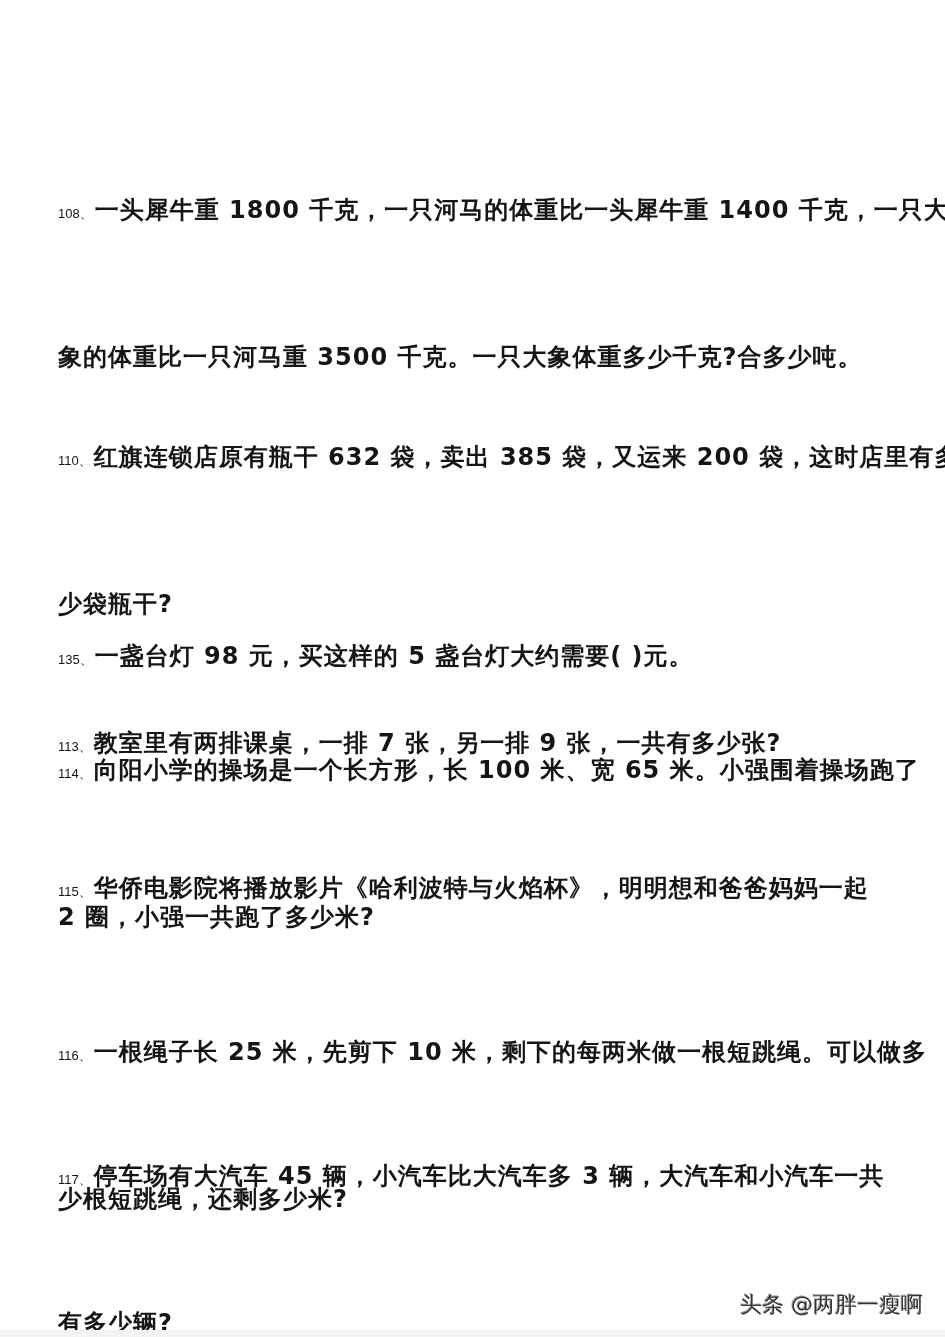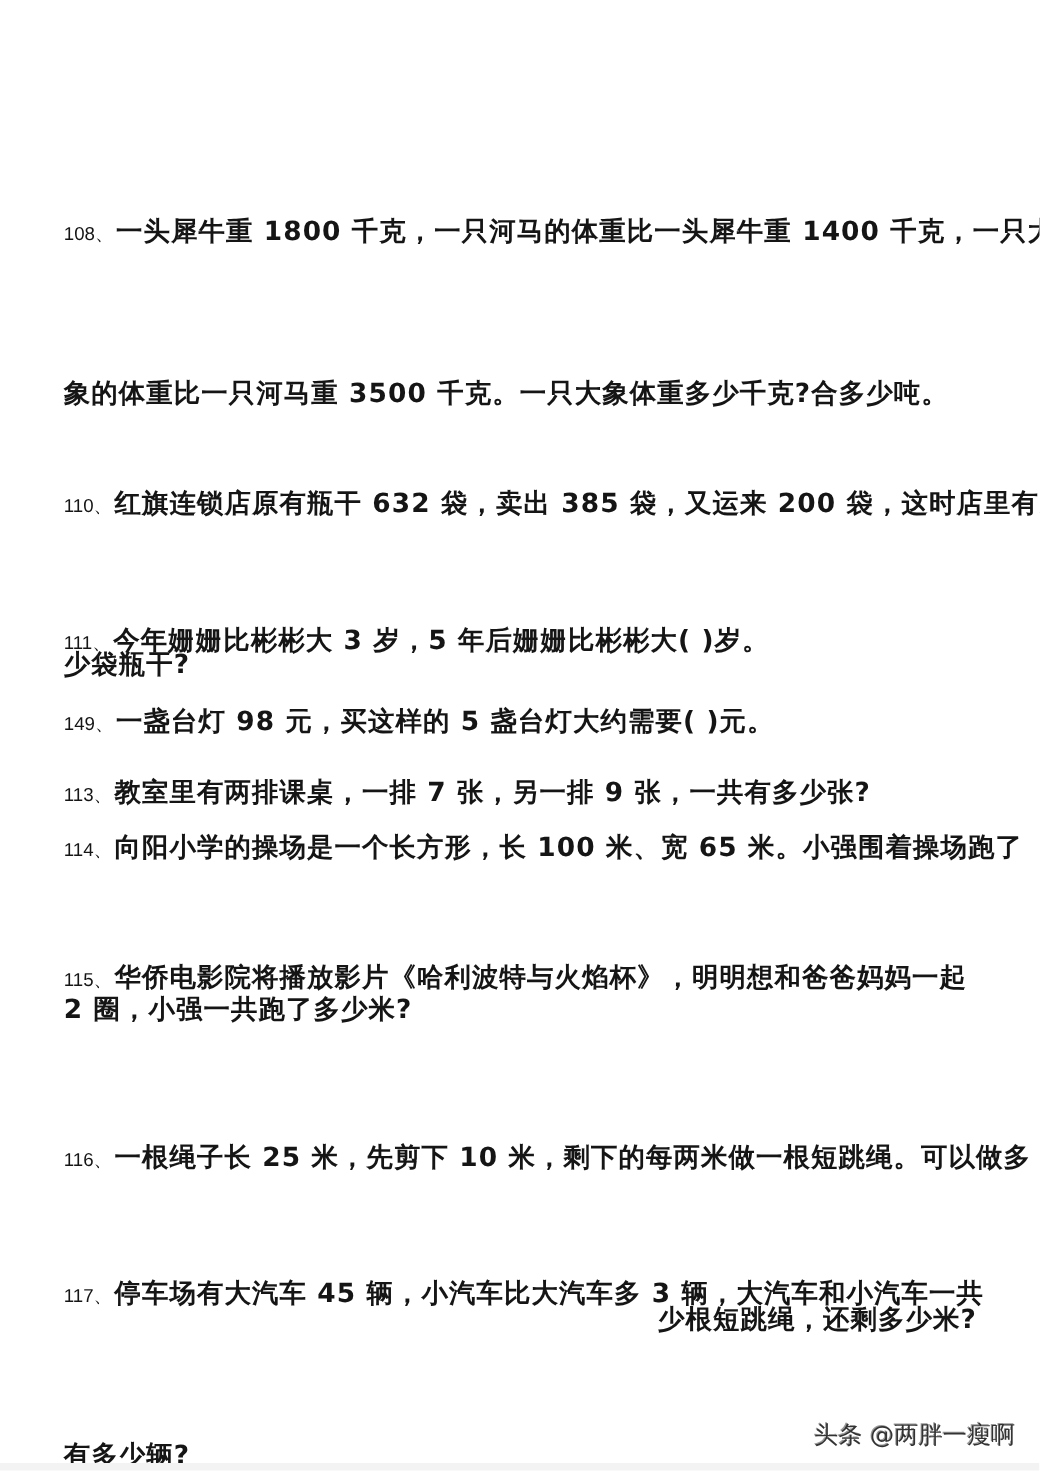--- a/index.html
+++ b/index.html
@@ -34,7 +34,7 @@
       white-space: pre-wrap;
     }
     .num {
-      font-size: 17px;
+      font-size: 13px;
       font-weight: normal;
       letter-spacing: 0;
       margin-right: 2px;

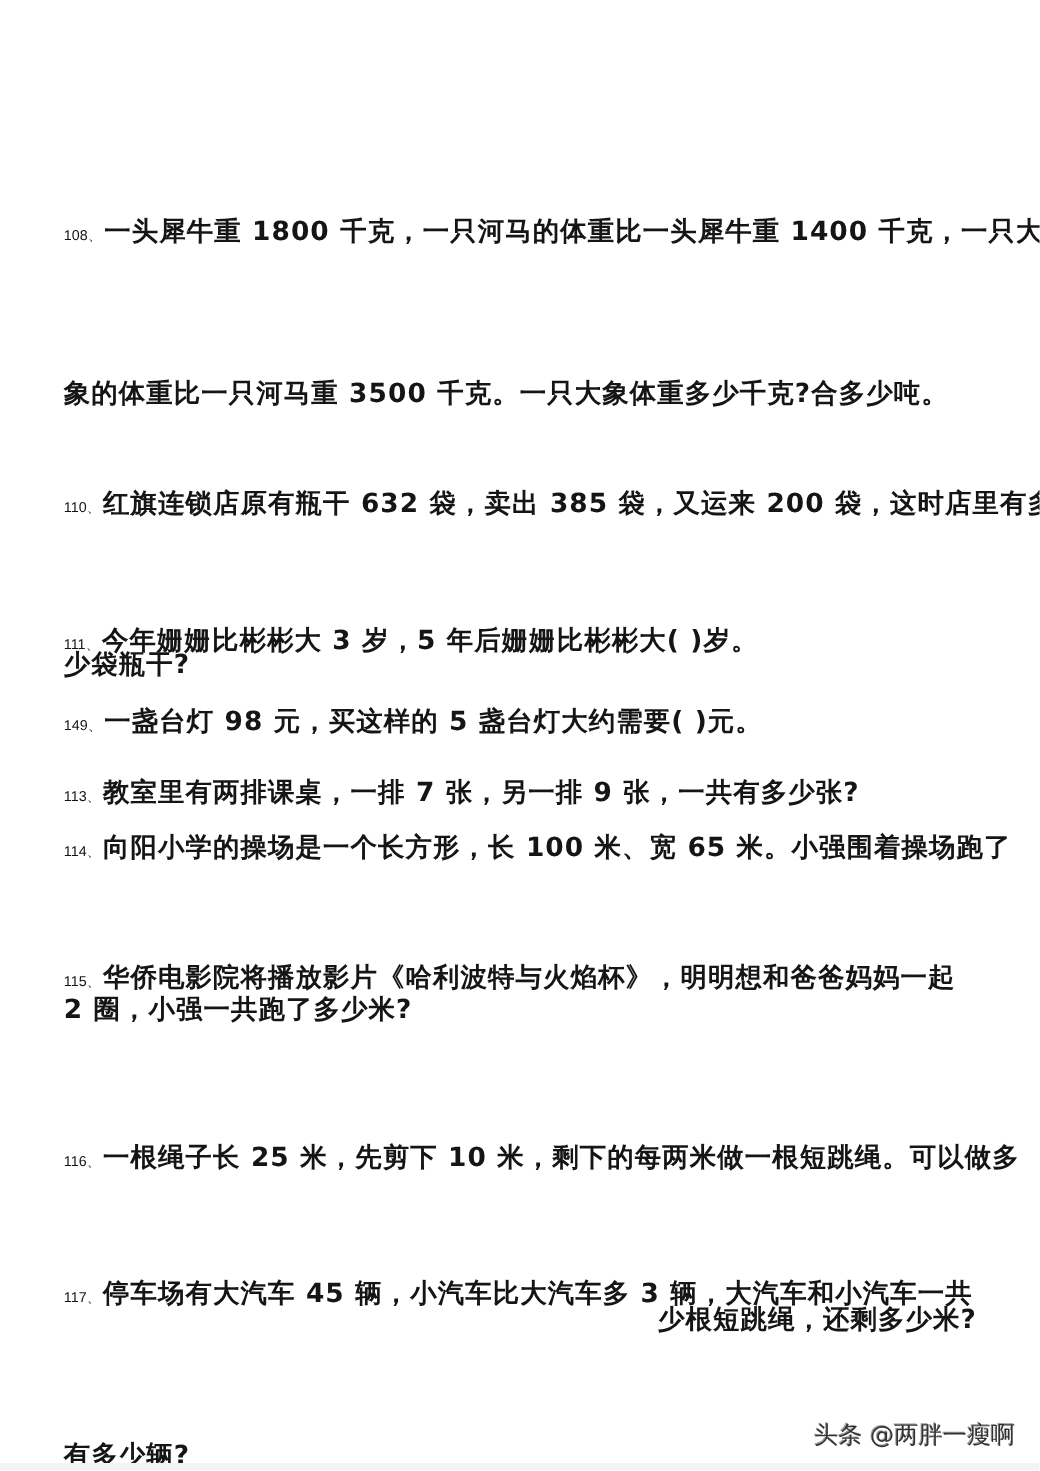--- a/index.html
+++ b/index.html
@@ -81,9 +81,6 @@
     <span class="line">少袋瓶干?</span>
   </div>
 
-  <div class="problem" style="top:460px;">
-    <span class="line"><span class="num">111、</span><span>今年姗姗比彬彬大 3 岁，5 年后姗姗比彬彬大(        )岁。</span></span>
-  </div>
 
   <div class="problem" style="top:534px;">
     <span class="line"><span class="num">149、</span><span>一盏台灯 98 元，买这样的 5 盏台灯大约需要(          )元。</span></span>

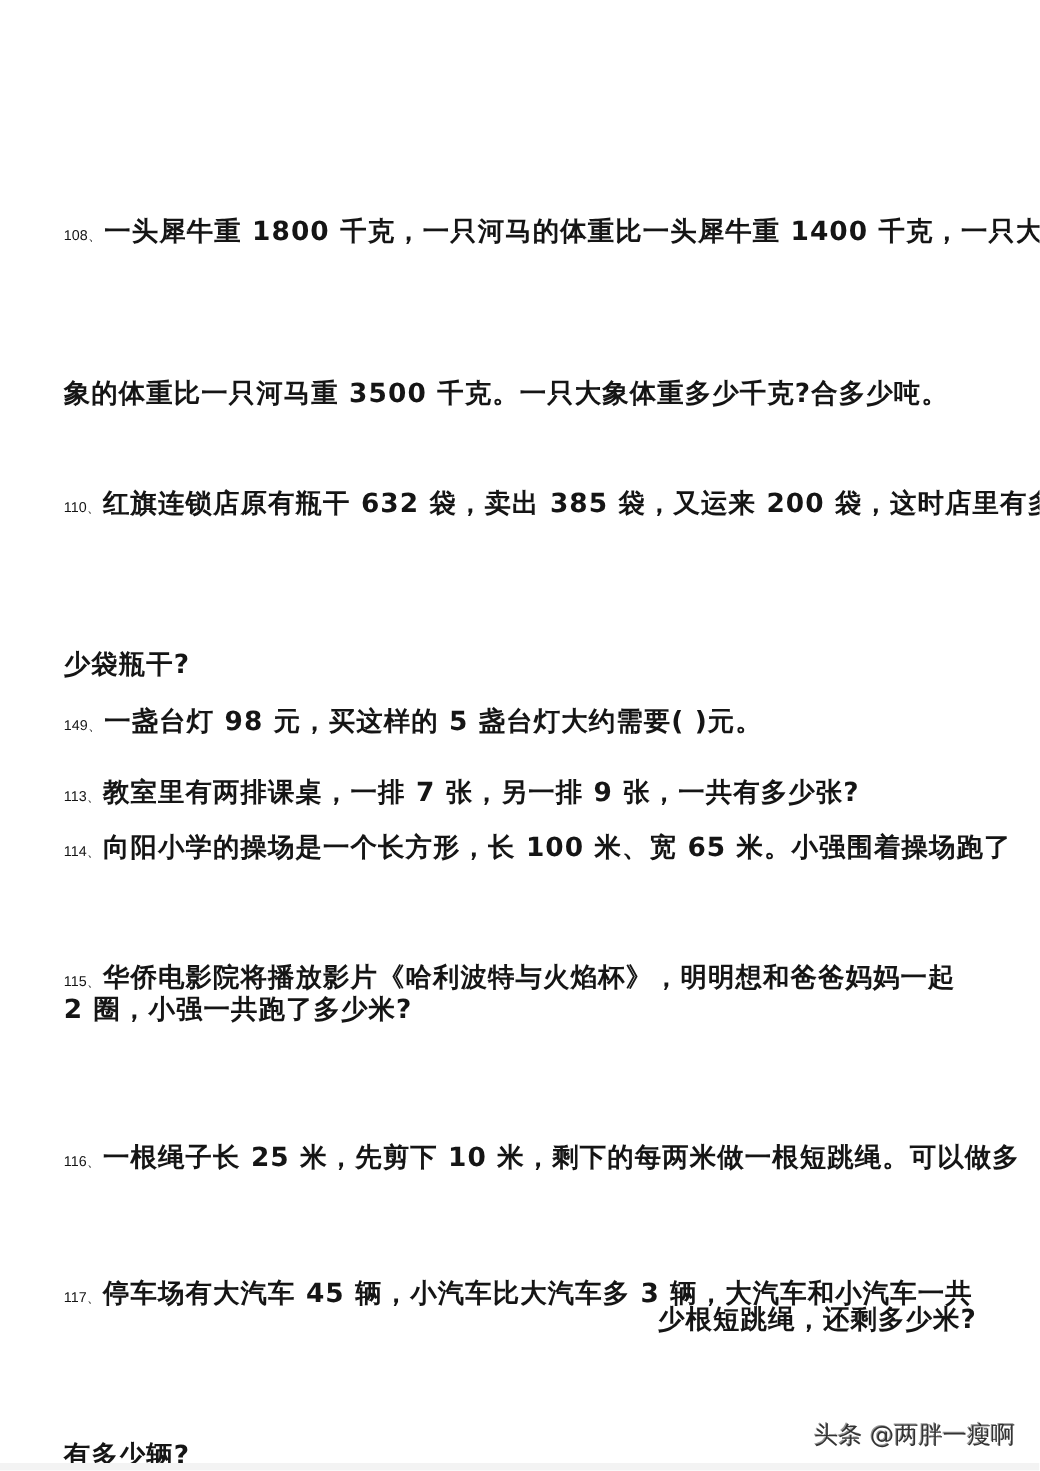--- a/index.html
+++ b/index.html
@@ -83,7 +83,7 @@
 
 
   <div class="problem" style="top:534px;">
-    <span class="line"><span class="num">149、</span><span>一盏台灯 98 元，买这样的 5 盏台灯大约需要(          )元。</span></span>
+    <span class="line"><span class="num">135、</span><span>一盏台灯 98 元，买这样的 5 盏台灯大约需要(          )元。</span></span>
   </div>
 
   <div class="problem" style="top:598px;">

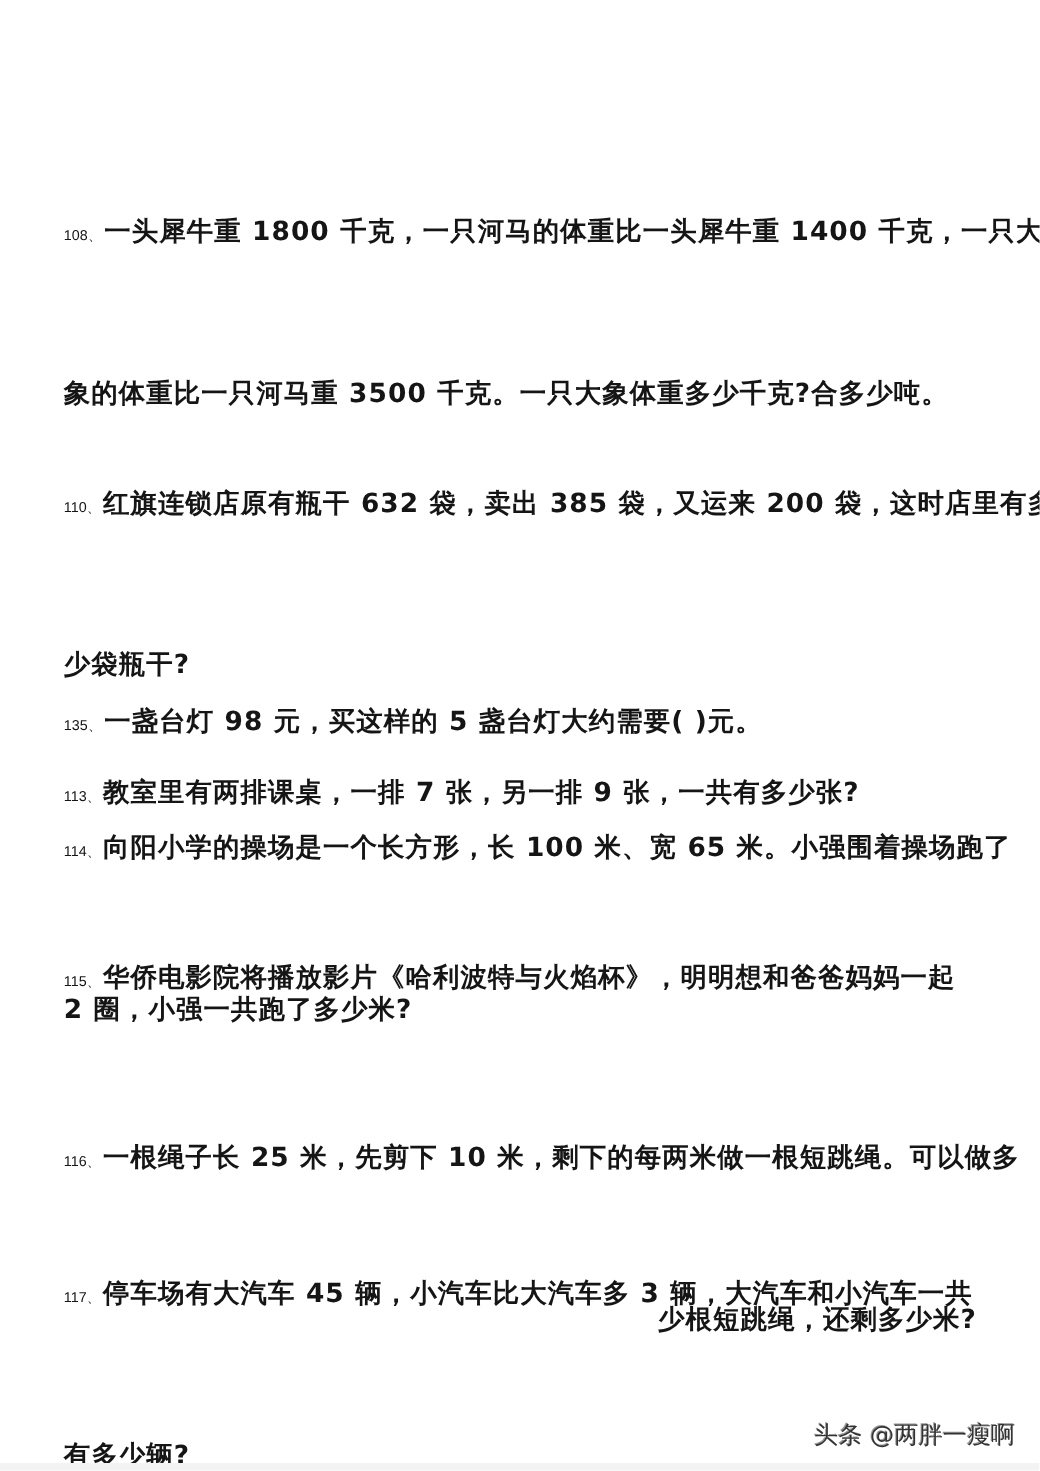--- a/index.html
+++ b/index.html
@@ -86,7 +86,7 @@
     <span class="line"><span class="num">135、</span><span>一盏台灯 98 元，买这样的 5 盏台灯大约需要(          )元。</span></span>
   </div>
 
-  <div class="problem" style="top:598px;">
+  <div class="problem" style="top:621px;">
     <span class="line"><span class="num">113、</span><span>教室里有两排课桌，一排 7 张，另一排 9 张，一共有多少张?</span></span>
   </div>
 

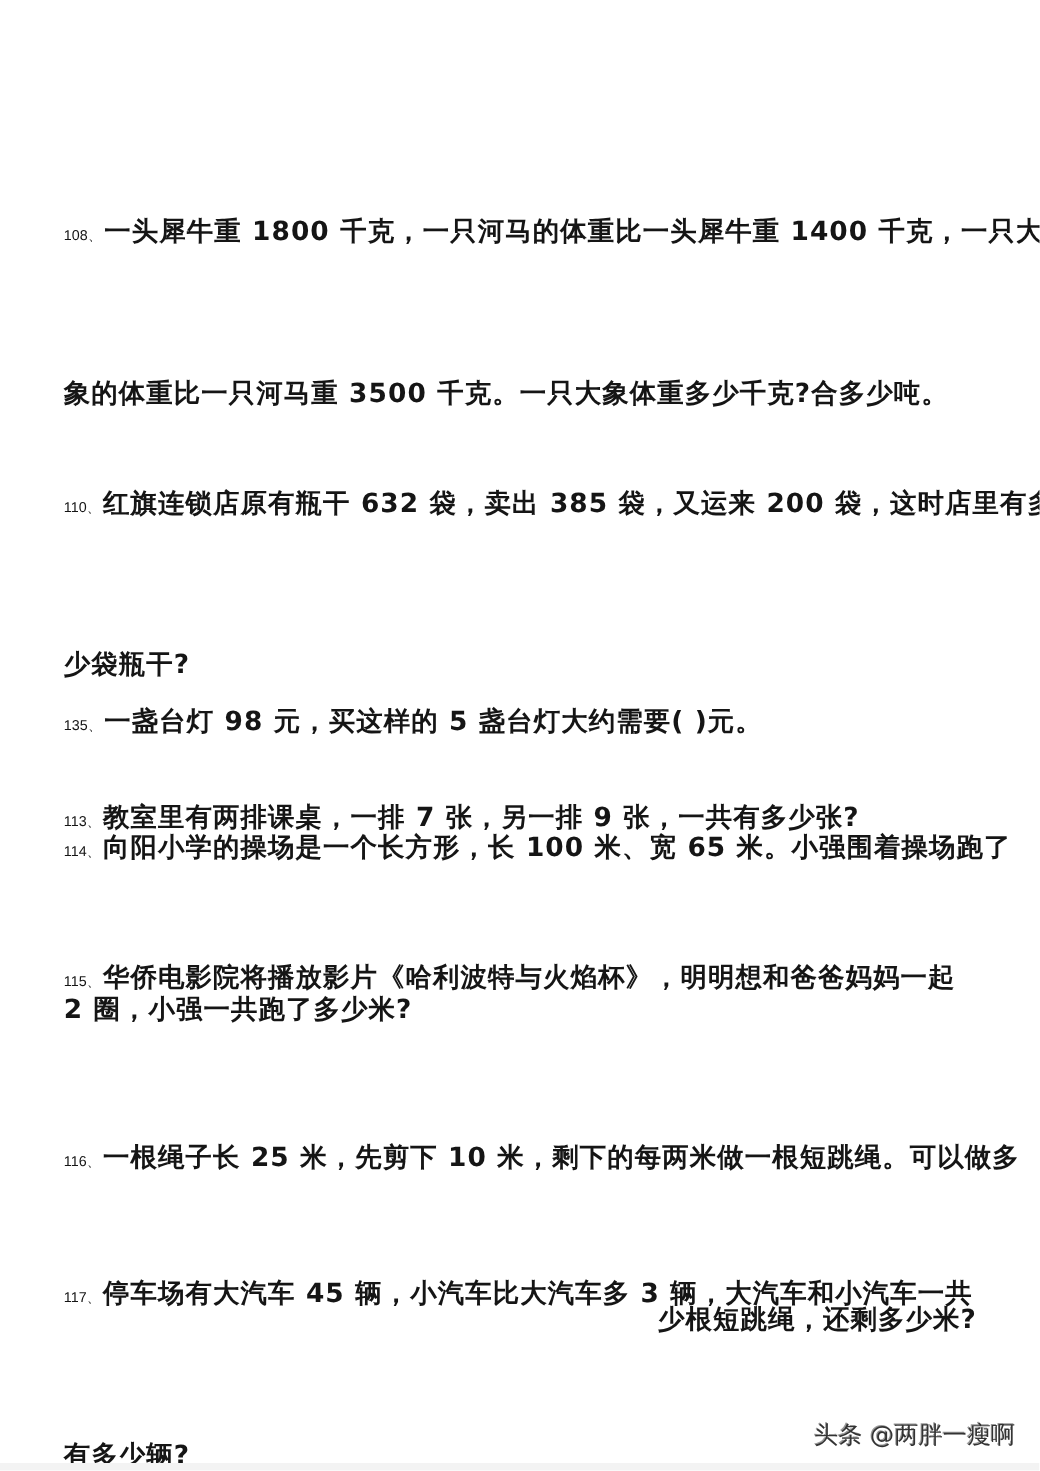--- a/index.html
+++ b/index.html
@@ -99,7 +99,7 @@
     <span class="line"><span class="num">115、</span><span>华侨电影院将播放影片《哈利波特与火焰杯》，明明想和爸爸妈妈一起</span></span>
   </div>
 
-  <div class="problem" style="top:930px;text-align:right;">
+  <div class="problem" style="top:930px;">
     <span class="line"><span class="num">116、</span><span>一根绳子长 25 米，先剪下 10 米，剩下的每两米做一根短跳绳。可以做多</span></span>
     <span class="line">少根短跳绳，还剩多少米?</span>
   </div>

